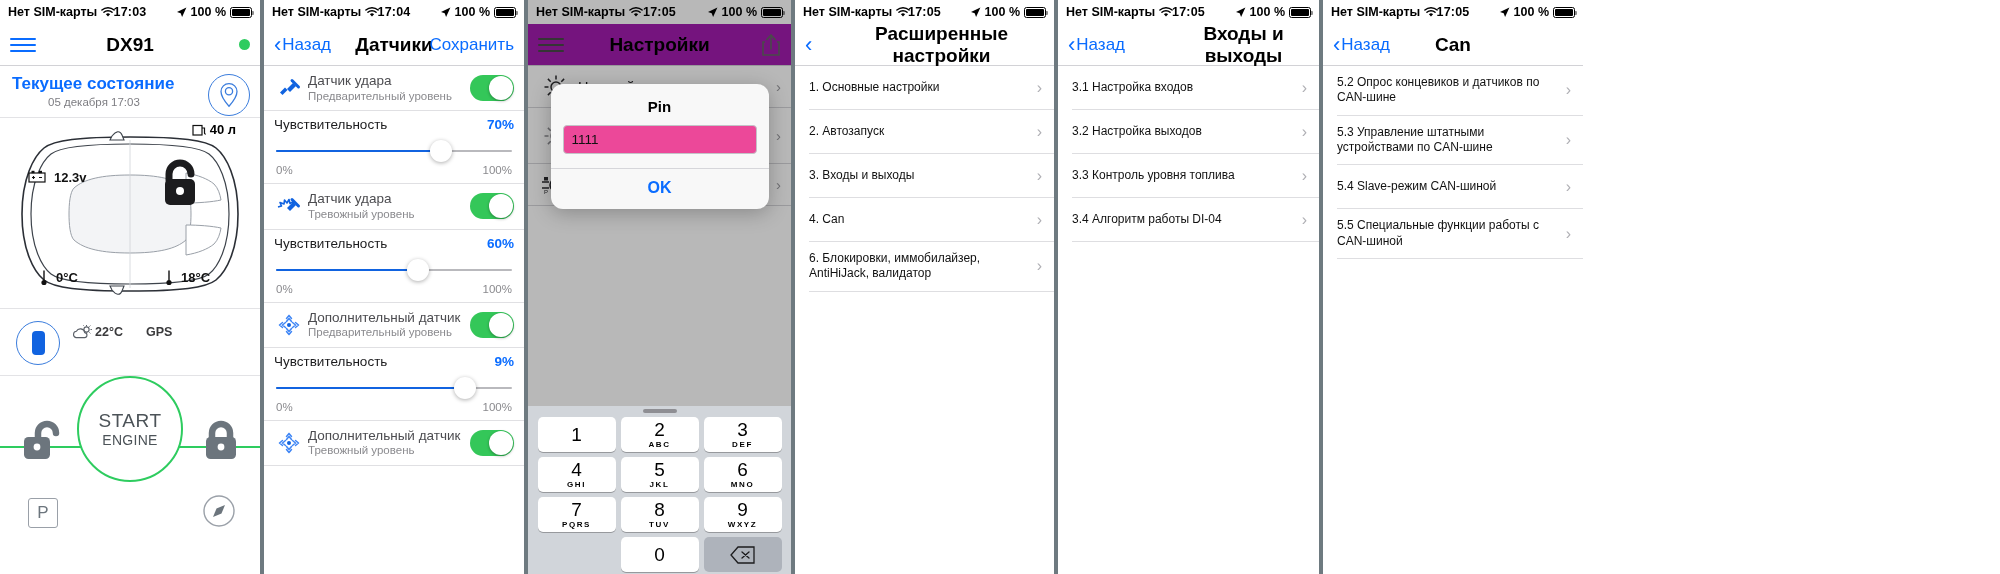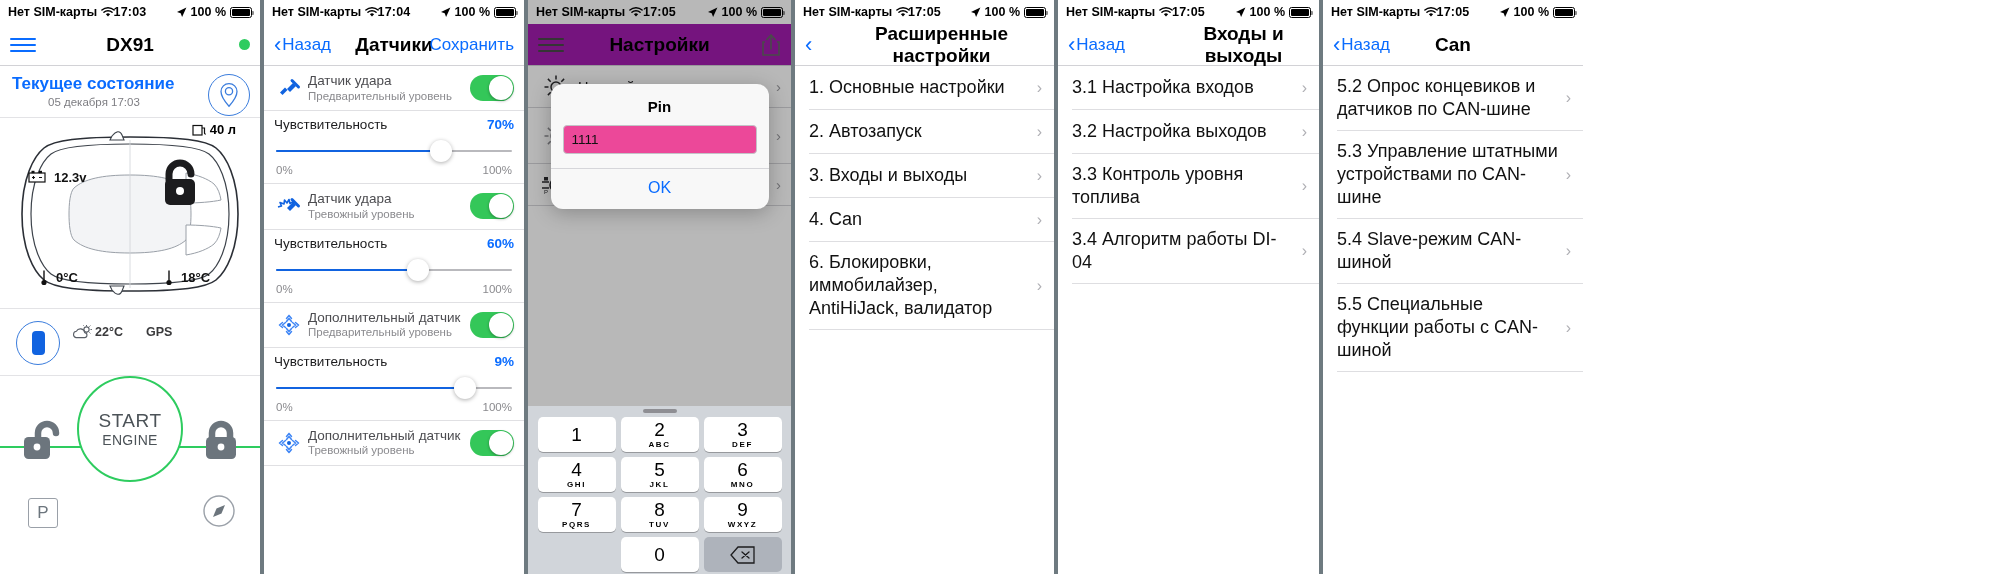--- a/index.html
+++ b/index.html
@@ -91,7 +91,7 @@
   
   .mlist{background:#fff;}
   .mitem{display:flex;align-items:center;min-height:44px;padding:9px 12px 9px 14px;box-sizing:border-box;border-bottom:1px solid #dedee1;cursor:pointer;}
-  .mitem .lbl{flex:1;font-size:18px;color:#111;line-height:1.28;}
+  .mitem .lbl{flex:1;font-size:12px;color:#111;line-height:1.28;}
   .mitem .arr{color:#b0b0b5;font-size:16px;padding-left:6px;}
   .mlist.inset .mitem{margin:0 0 0 14px;padding-left:0;padding-right:12px;}
 </style>

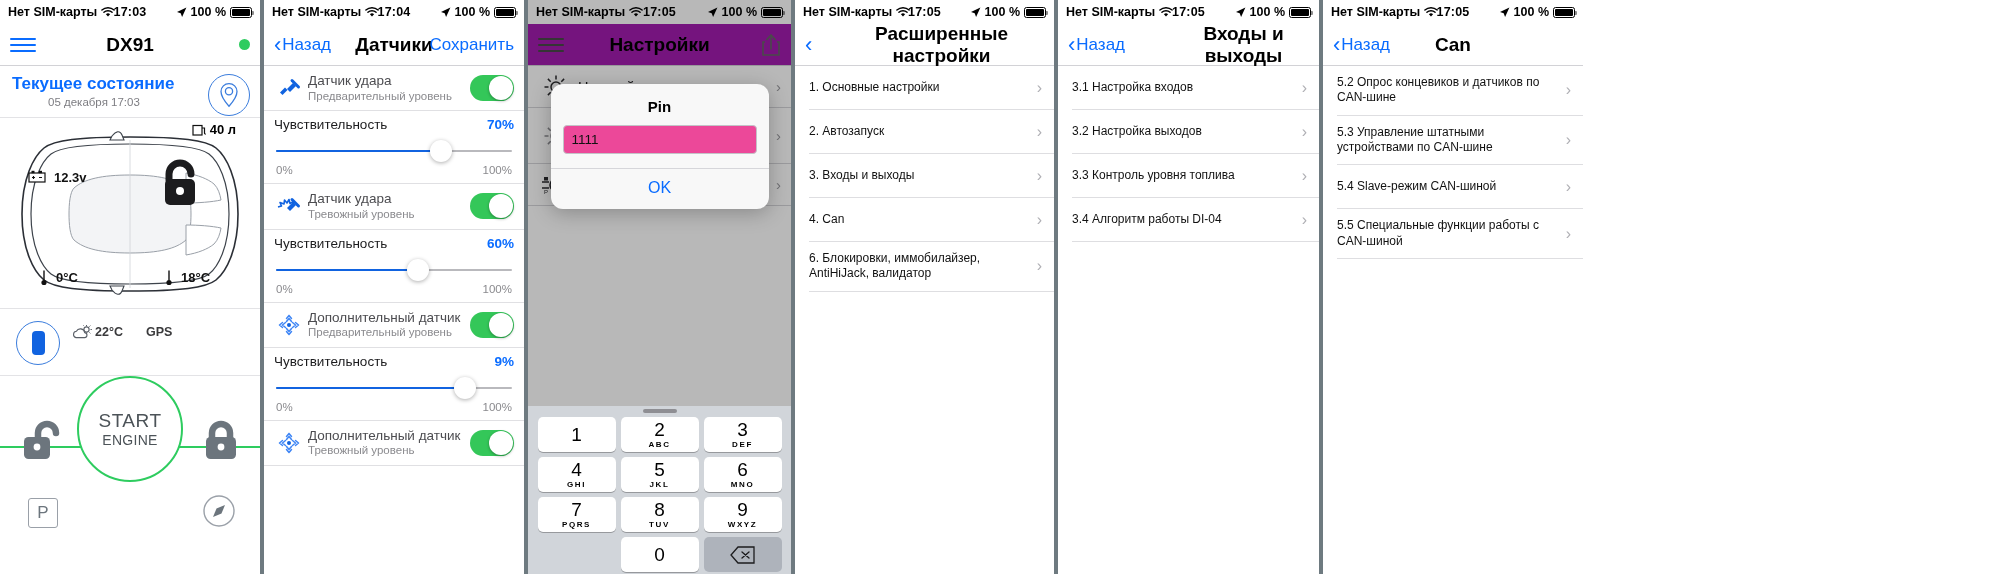--- a/index.html
+++ b/index.html
@@ -78,7 +78,7 @@
   .dialog .dtitle{text-align:center;font-size:15px;font-weight:bold;padding:14px 0 10px;color:#000;}
   .dialog .dfield{margin:0 12px 14px;background:#ec4899;border:1px solid #c3c3c7;border-radius:4px;padding:6px 8px;font-size:13.5px;color:#111;}
   .dialog .dsep{height:1px;background:#d6d6da;}
-  .dialog .dok{text-align:center;color:#0a6cff;font-size:16px;padding:10px 0 12px;cursor:pointer;}
+  .dialog .dok{text-align:center;color:#0a6cff;font-size:16px;padding:10px 0 12px;cursor:pointer;font-weight:bold;}
   .keypad{position:absolute;left:0;right:0;bottom:0;height:168px;background:#d1d5da;z-index:30;padding:5px 3px 4px;box-sizing:border-box;}
   .kgrab{width:34px;height:4px;background:#8e8e93;border-radius:2px;margin:-2px auto 4px;}
   .krow{display:flex;gap:5px;margin-bottom:5px;justify-content:center;}

